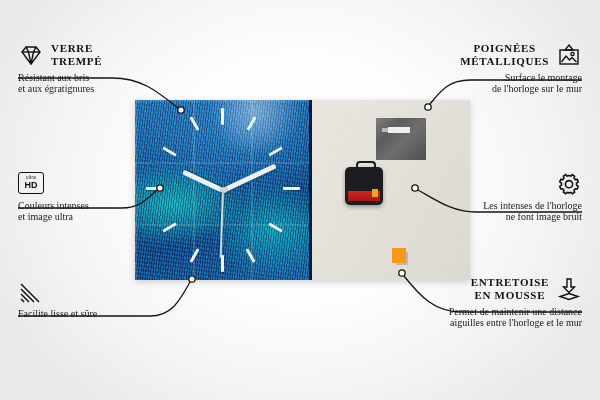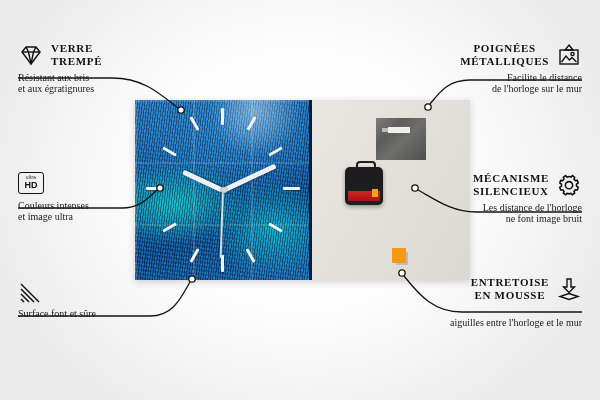--- a/index.html
+++ b/index.html
@@ -226,7 +226,7 @@
       </span>
     </div>
     <div class="desc">
-      <span>Facilite le distance</span><br><span>de l'horloge sur le mur</span>
+      <span>Surface le montage</span><br><span>de l'horloge sur le mur</span>
     </div>
   </div>
 

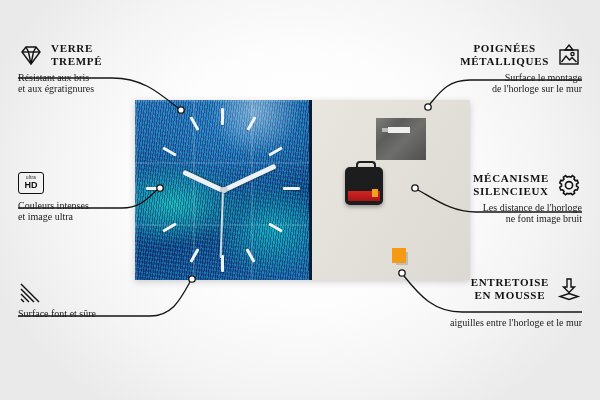--- a/index.html
+++ b/index.html
@@ -232,9 +232,6 @@
 
   <div class="callout right" style="left:422px;top:172px;width:160px;">
     <div class="head">
-      <span class="title">
-        <span>MÉCANISME</span><br><span>SILENCIEUX</span>
-      </span>
       <span class="ico">
         <svg viewBox="0 0 26 24">
             <g fill="none" stroke="#111" stroke-width="1.6">

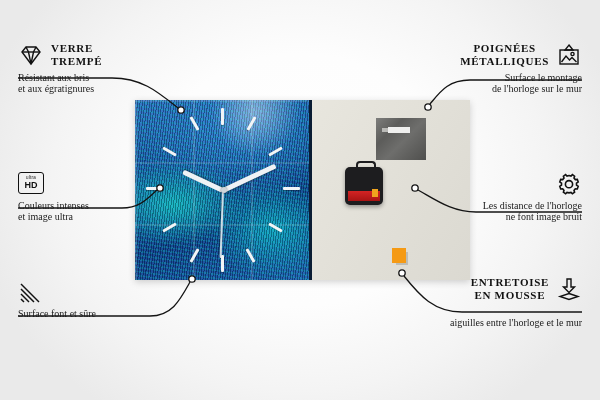--- a/index.html
+++ b/index.html
@@ -245,7 +245,7 @@
       </span>
     </div>
     <div class="desc">
-      <span>Les distance de l'horloge</span><br><span>ne font image bruit</span>
+      <span>Les intenses de l'horloge</span><br><span>ne font image bruit</span>
     </div>
   </div>
 

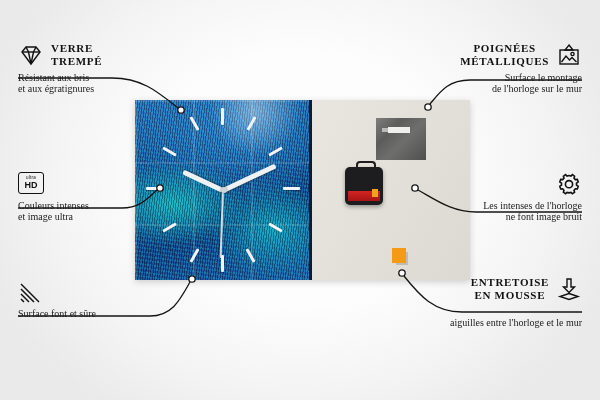--- a/index.html
+++ b/index.html
@@ -205,7 +205,7 @@
       </span>
     </div>
     <div class="desc">
-      <span>Surface font et sûre</span>
+      <span>Facilite lisse et sûre</span>
     </div>
   </div>
 

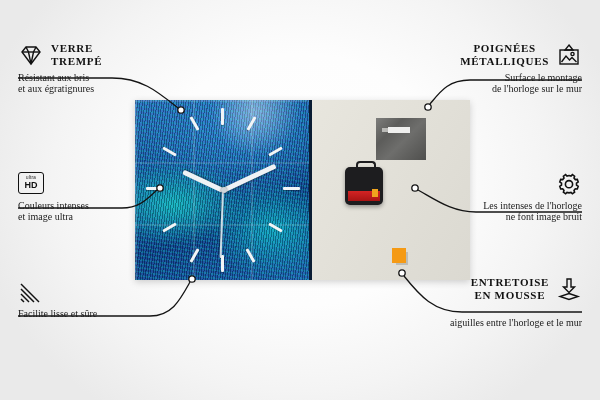--- a/index.html
+++ b/index.html
@@ -264,7 +264,7 @@
       </span>
     </div>
     <div class="desc">
-      <br><span>aiguilles entre l'horloge et le mur</span>
+      <span>Permet de maintenir une distance</span><br><span>aiguilles entre l'horloge et le mur</span>
     </div>
   </div>
 

